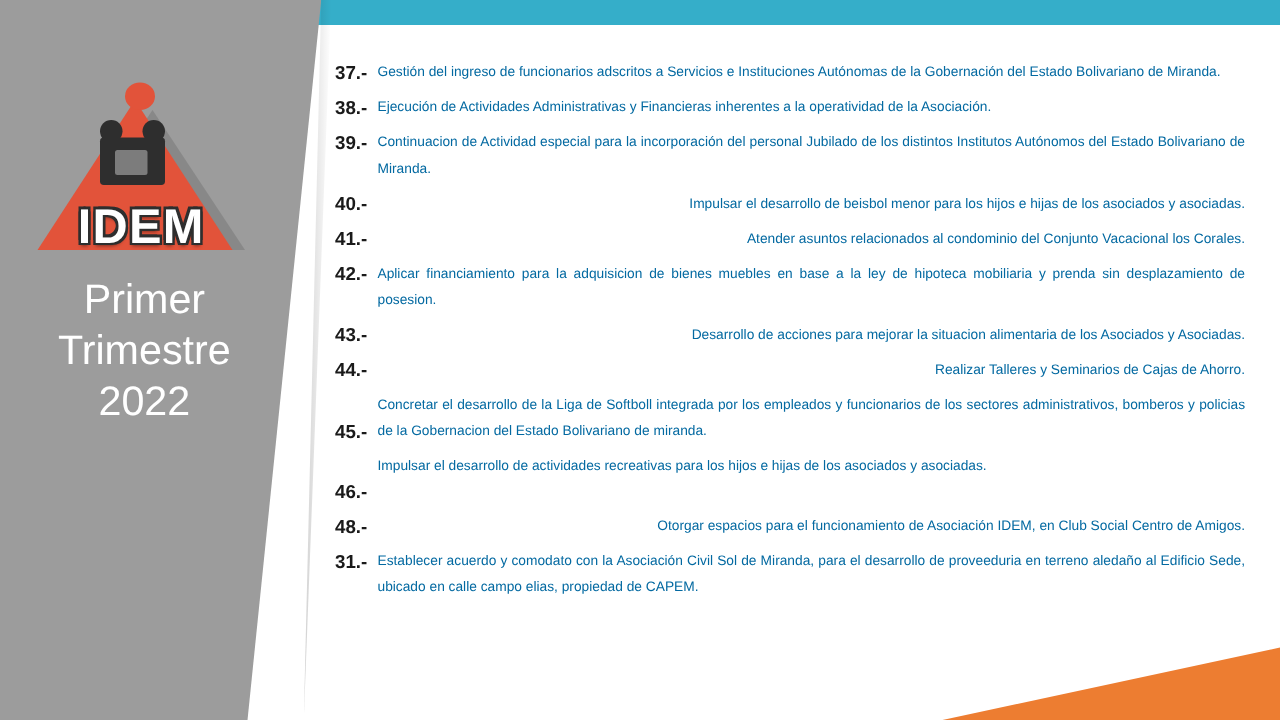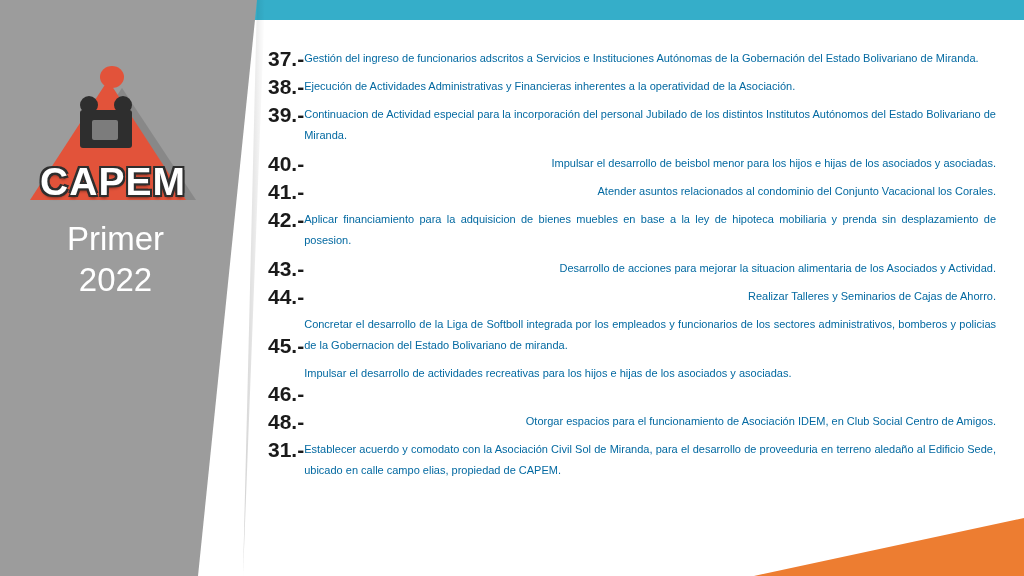--- a/index.html
+++ b/index.html
@@ -152,7 +152,7 @@
   }
   .item-num {
     flex: 0 0 34px;
-    font-size: 21px;
+    font-size: 15px;
     font-weight: bold;
     color: #1a1a1a;
     line-height: 21px;

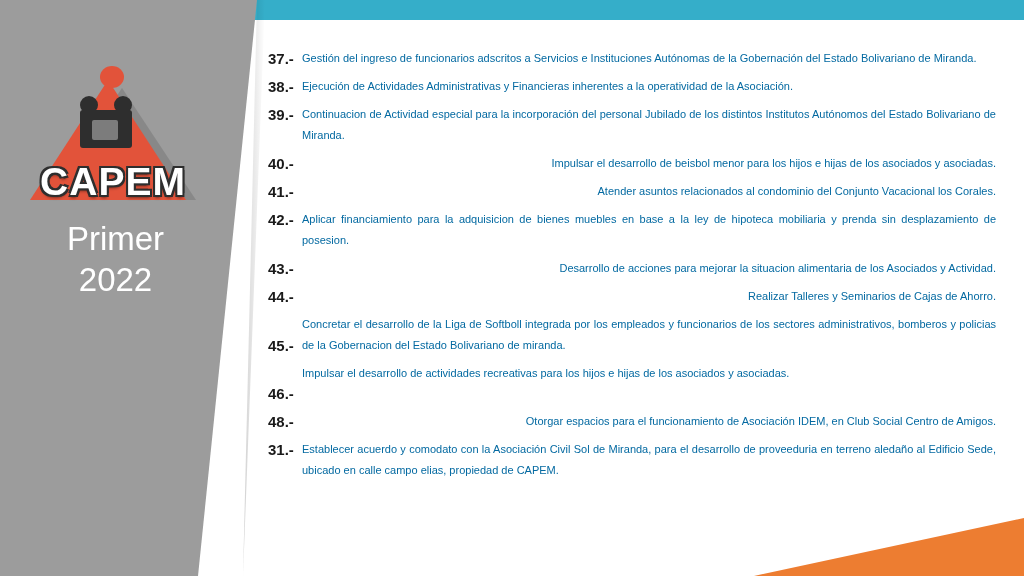--- a/index.html
+++ b/index.html
@@ -187,7 +187,7 @@
     <div class="logo-reel-r"></div>
     <div class="logo-cam"></div>
     <div class="logo-cam-lens"></div>
-    <div class="logo-text">CAPEM</div>
+    <div class="logo-text">IDEM</div>
   </div>
 
   <div class="panel-title">

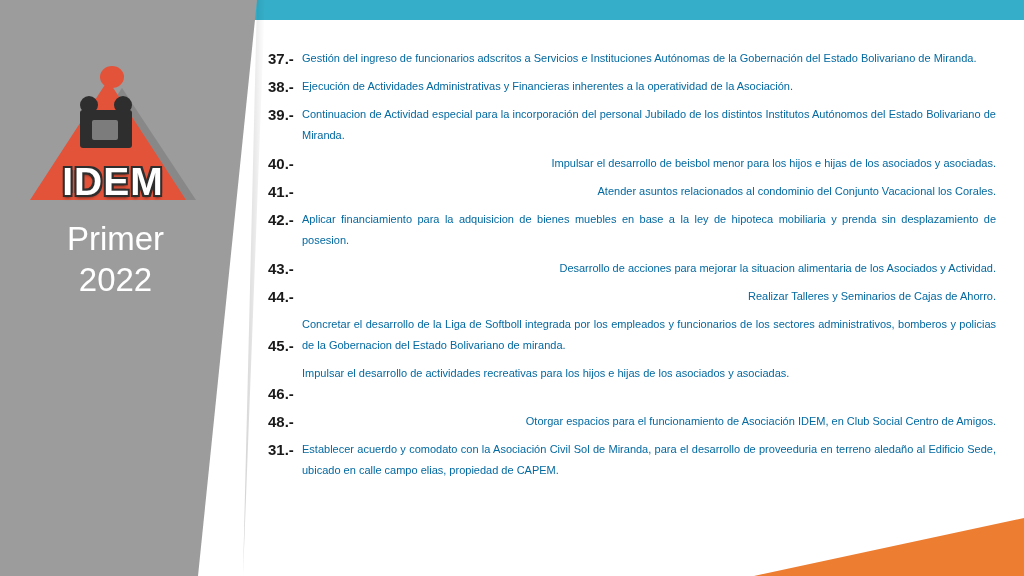--- a/index.html
+++ b/index.html
@@ -192,6 +192,7 @@
 
   <div class="panel-title">
     <div>Primer</div>
+    <div>Trimestre</div>
     <div>2022</div>
   </div>
 

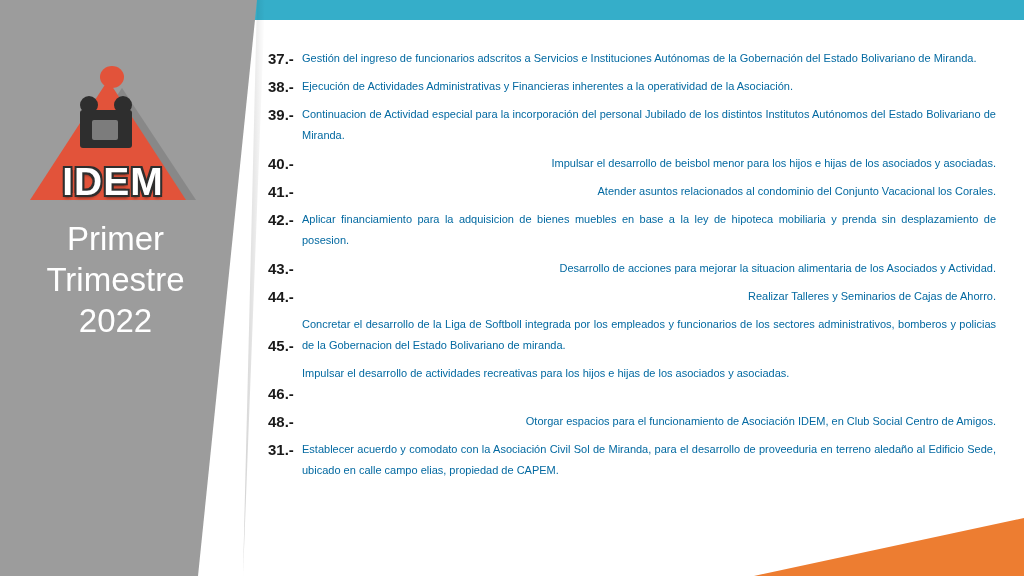--- a/index.html
+++ b/index.html
@@ -223,7 +223,7 @@
       </div>
       <div class="item">
         <div class="item-num">43.-</div>
-        <div class="item-text nojust">Desarrollo de acciones para mejorar la situacion alimentaria de los Asociados y Actividad.</div>
+        <div class="item-text nojust">Desarrollo de acciones para mejorar la situacion alimentaria de los Asociados y Asociadas.</div>
       </div>
       <div class="item">
         <div class="item-num">44.-</div>

